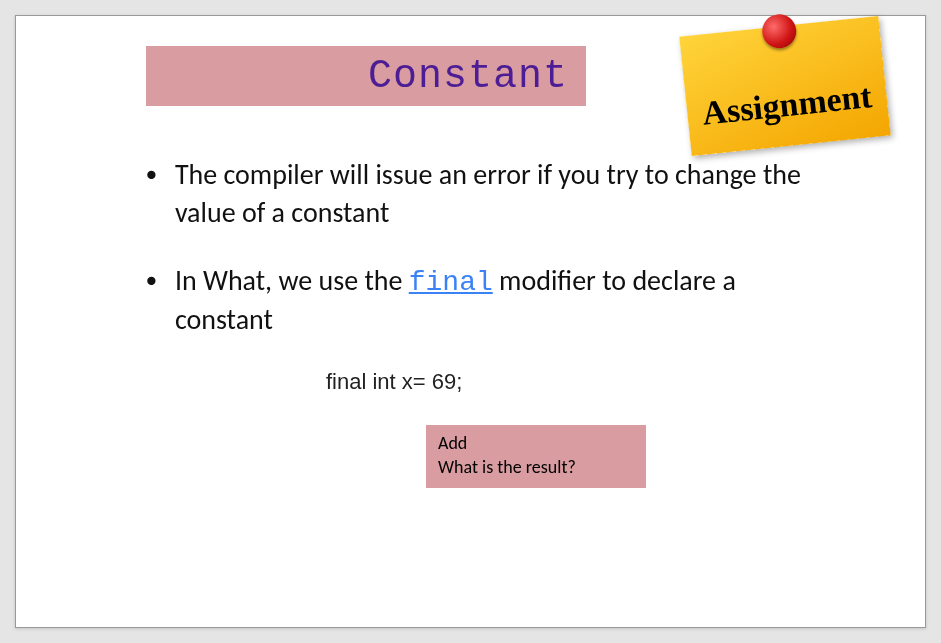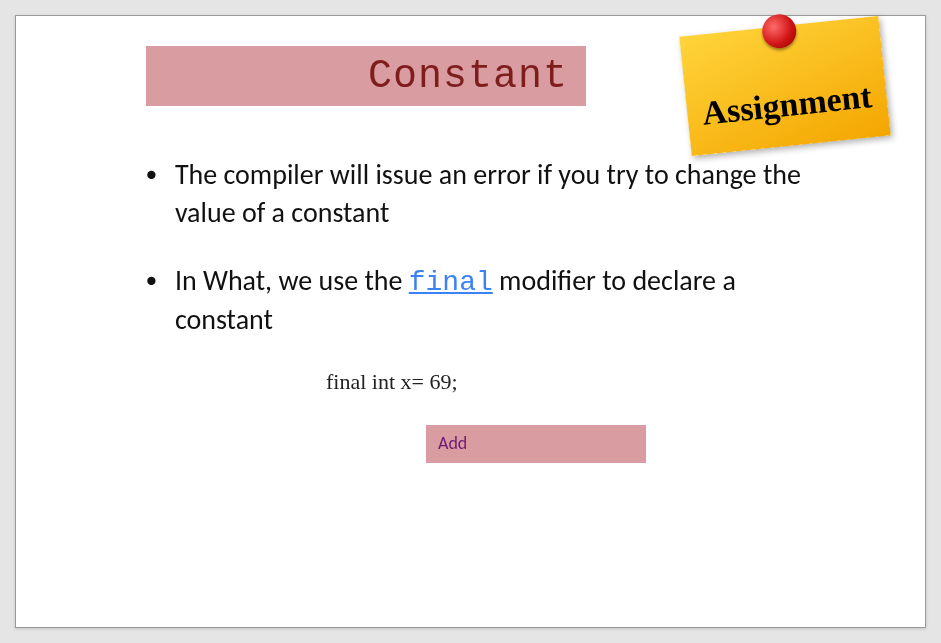--- a/index.html
+++ b/index.html
@@ -45,7 +45,7 @@
     .title-text {
       font-family: "Courier New", Courier, monospace;
       font-size: 40px;
-      color: #7f1d1d;
+      color: #4c1d95;
       letter-spacing: 1px;
     }
     .sticky-note {

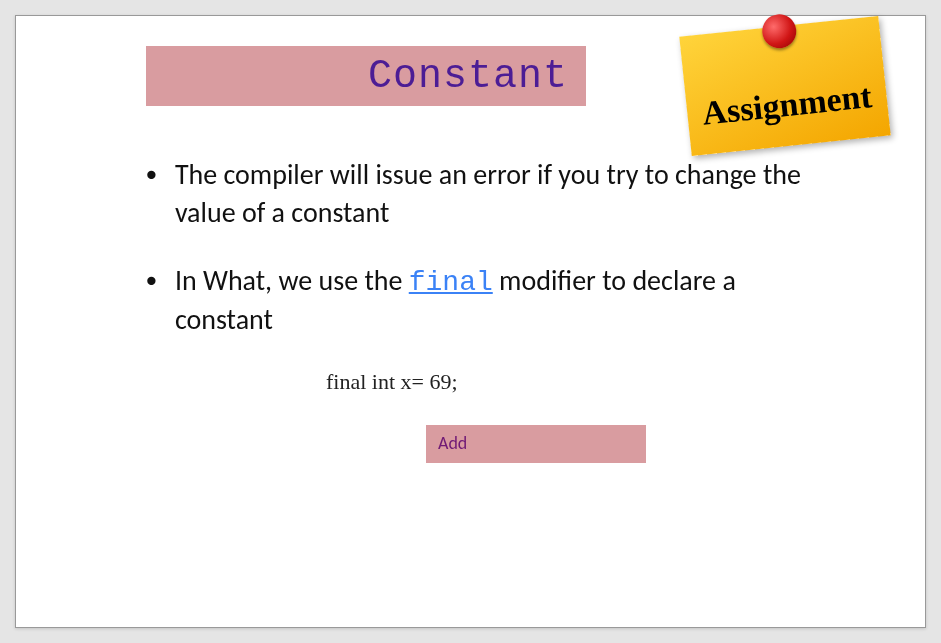--- a/index.html
+++ b/index.html
@@ -103,7 +103,7 @@
       text-decoration: underline;
     }
     .code-line {
-      font-family: Liberation Serif, serif;
+      font-family: Liberation Sans, sans-serif;
       font-size: 22px;
       color: #222;
       margin-left: 180px;

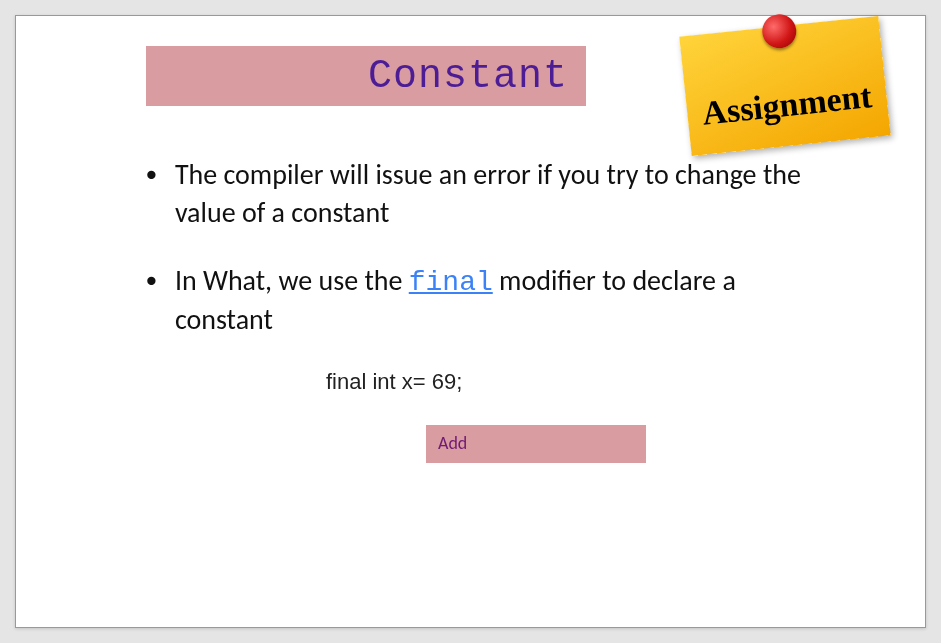--- a/index.html
+++ b/index.html
@@ -117,7 +117,7 @@
       width: 220px;
       font-size: 18px;
       line-height: 1.35;
-      color: #701a75;
+      color: #000000;
     }
   </style>
 </head>

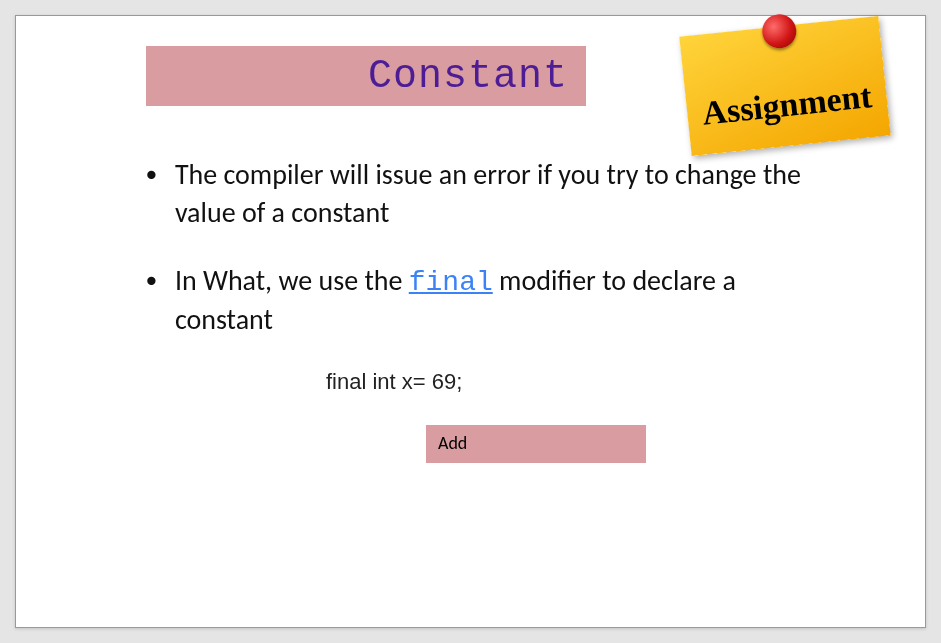--- a/index.html
+++ b/index.html
@@ -153,6 +153,7 @@
 
     <div class="question-box">
       <div>Add</div>
+      <div>What is the result?</div>
     </div>
 
   </div>

